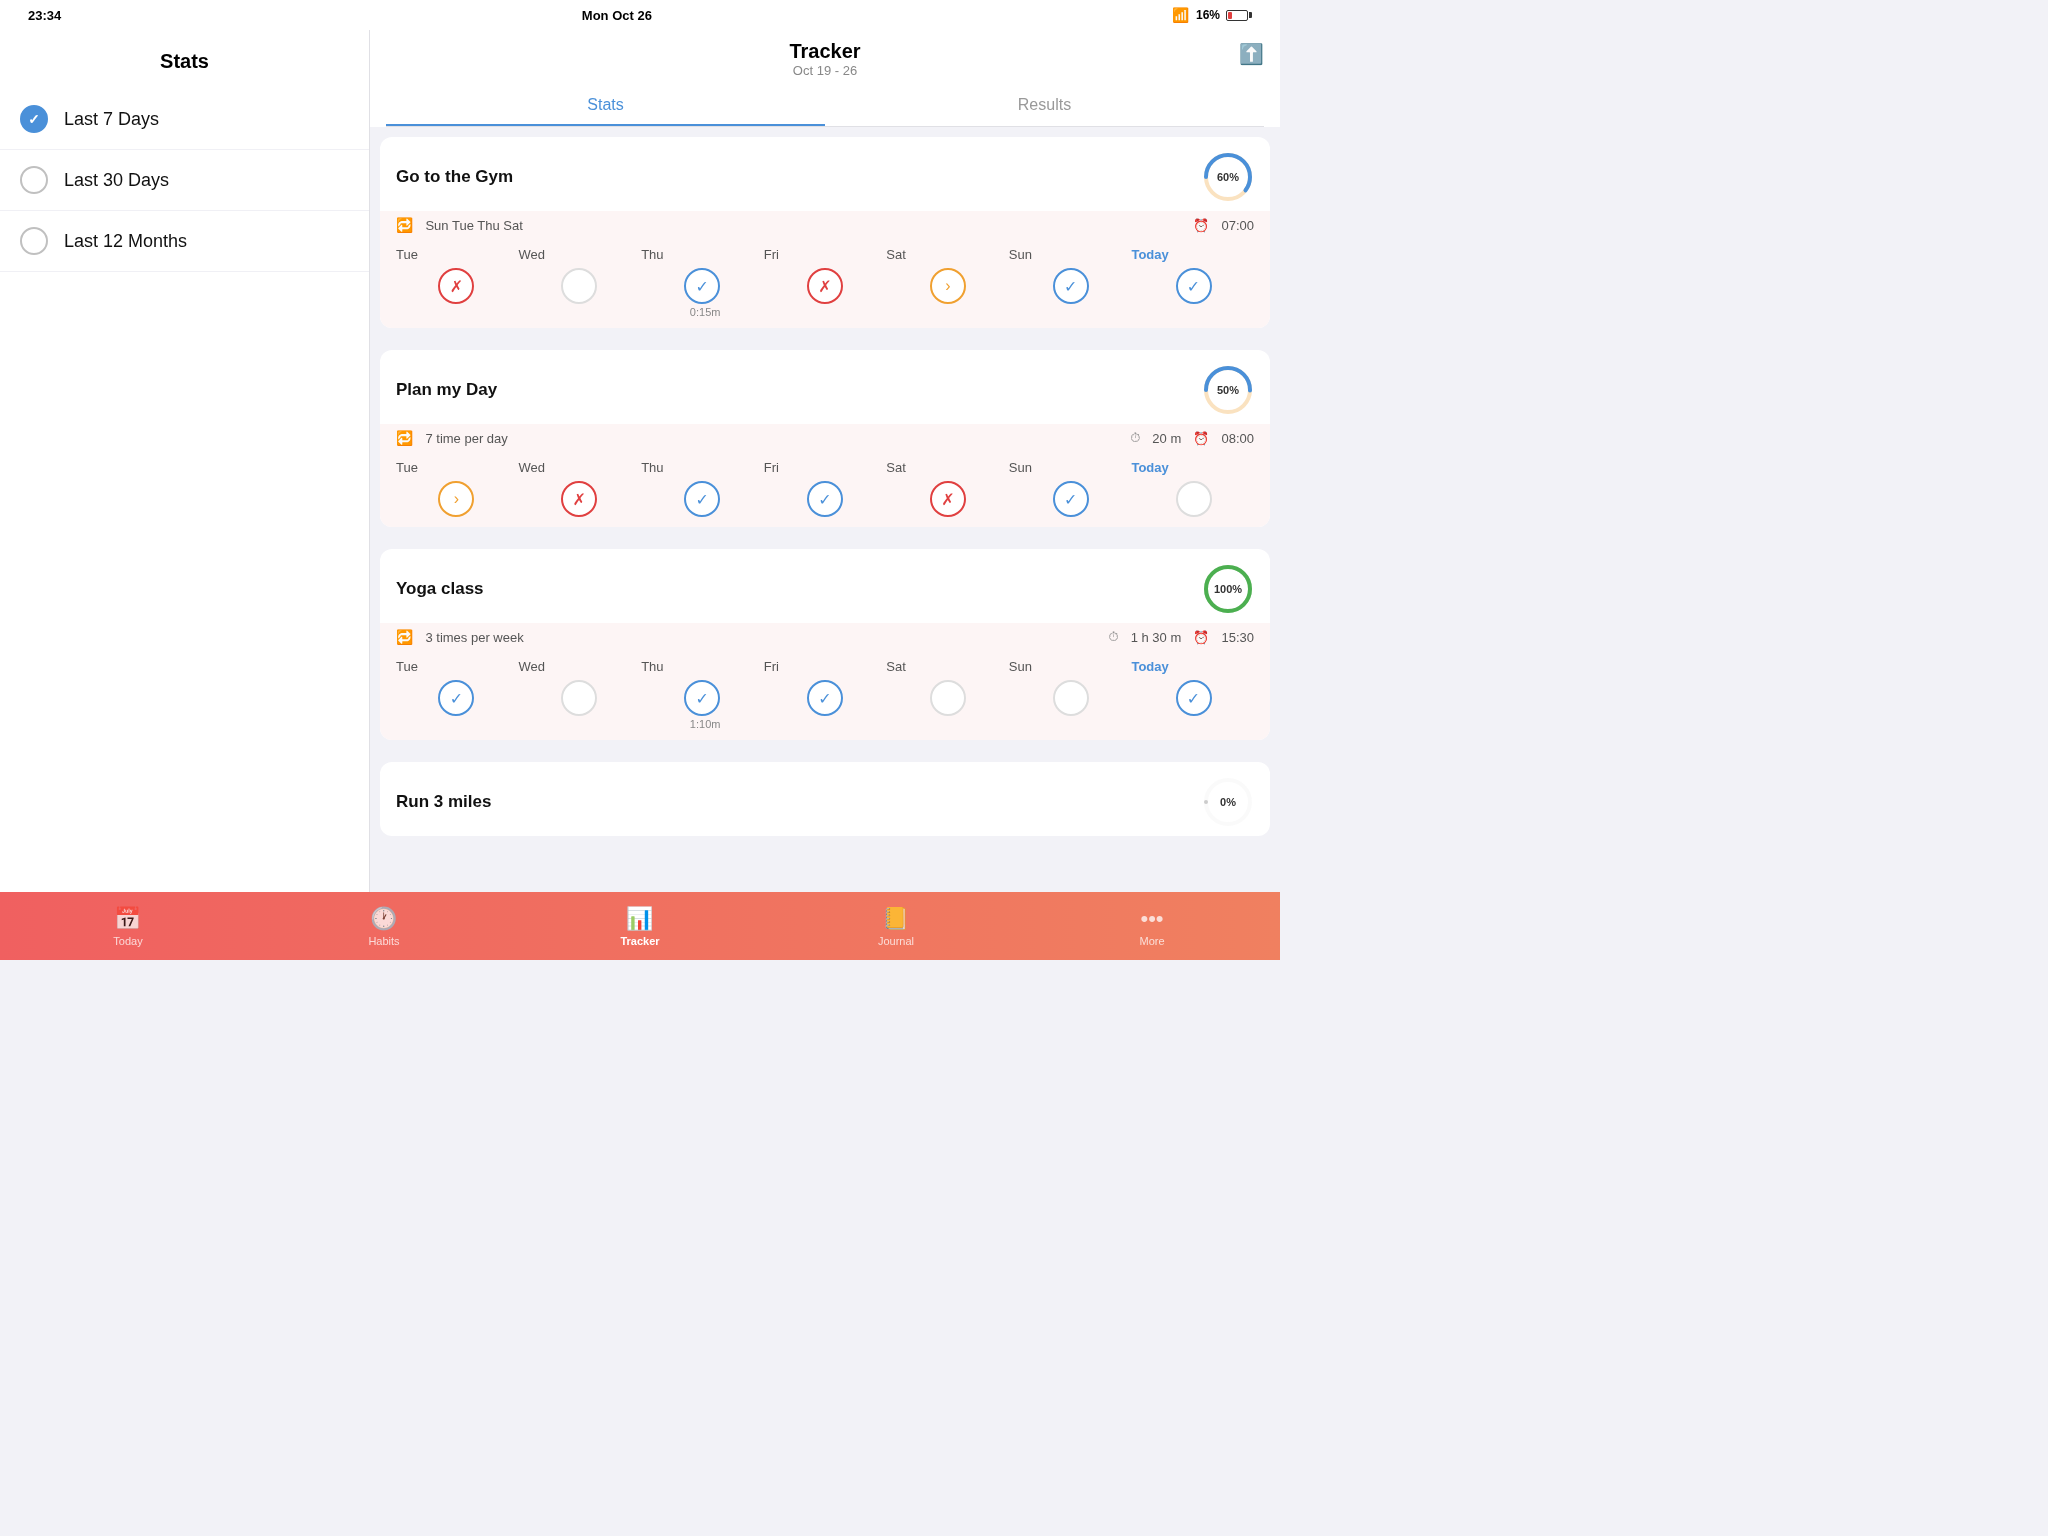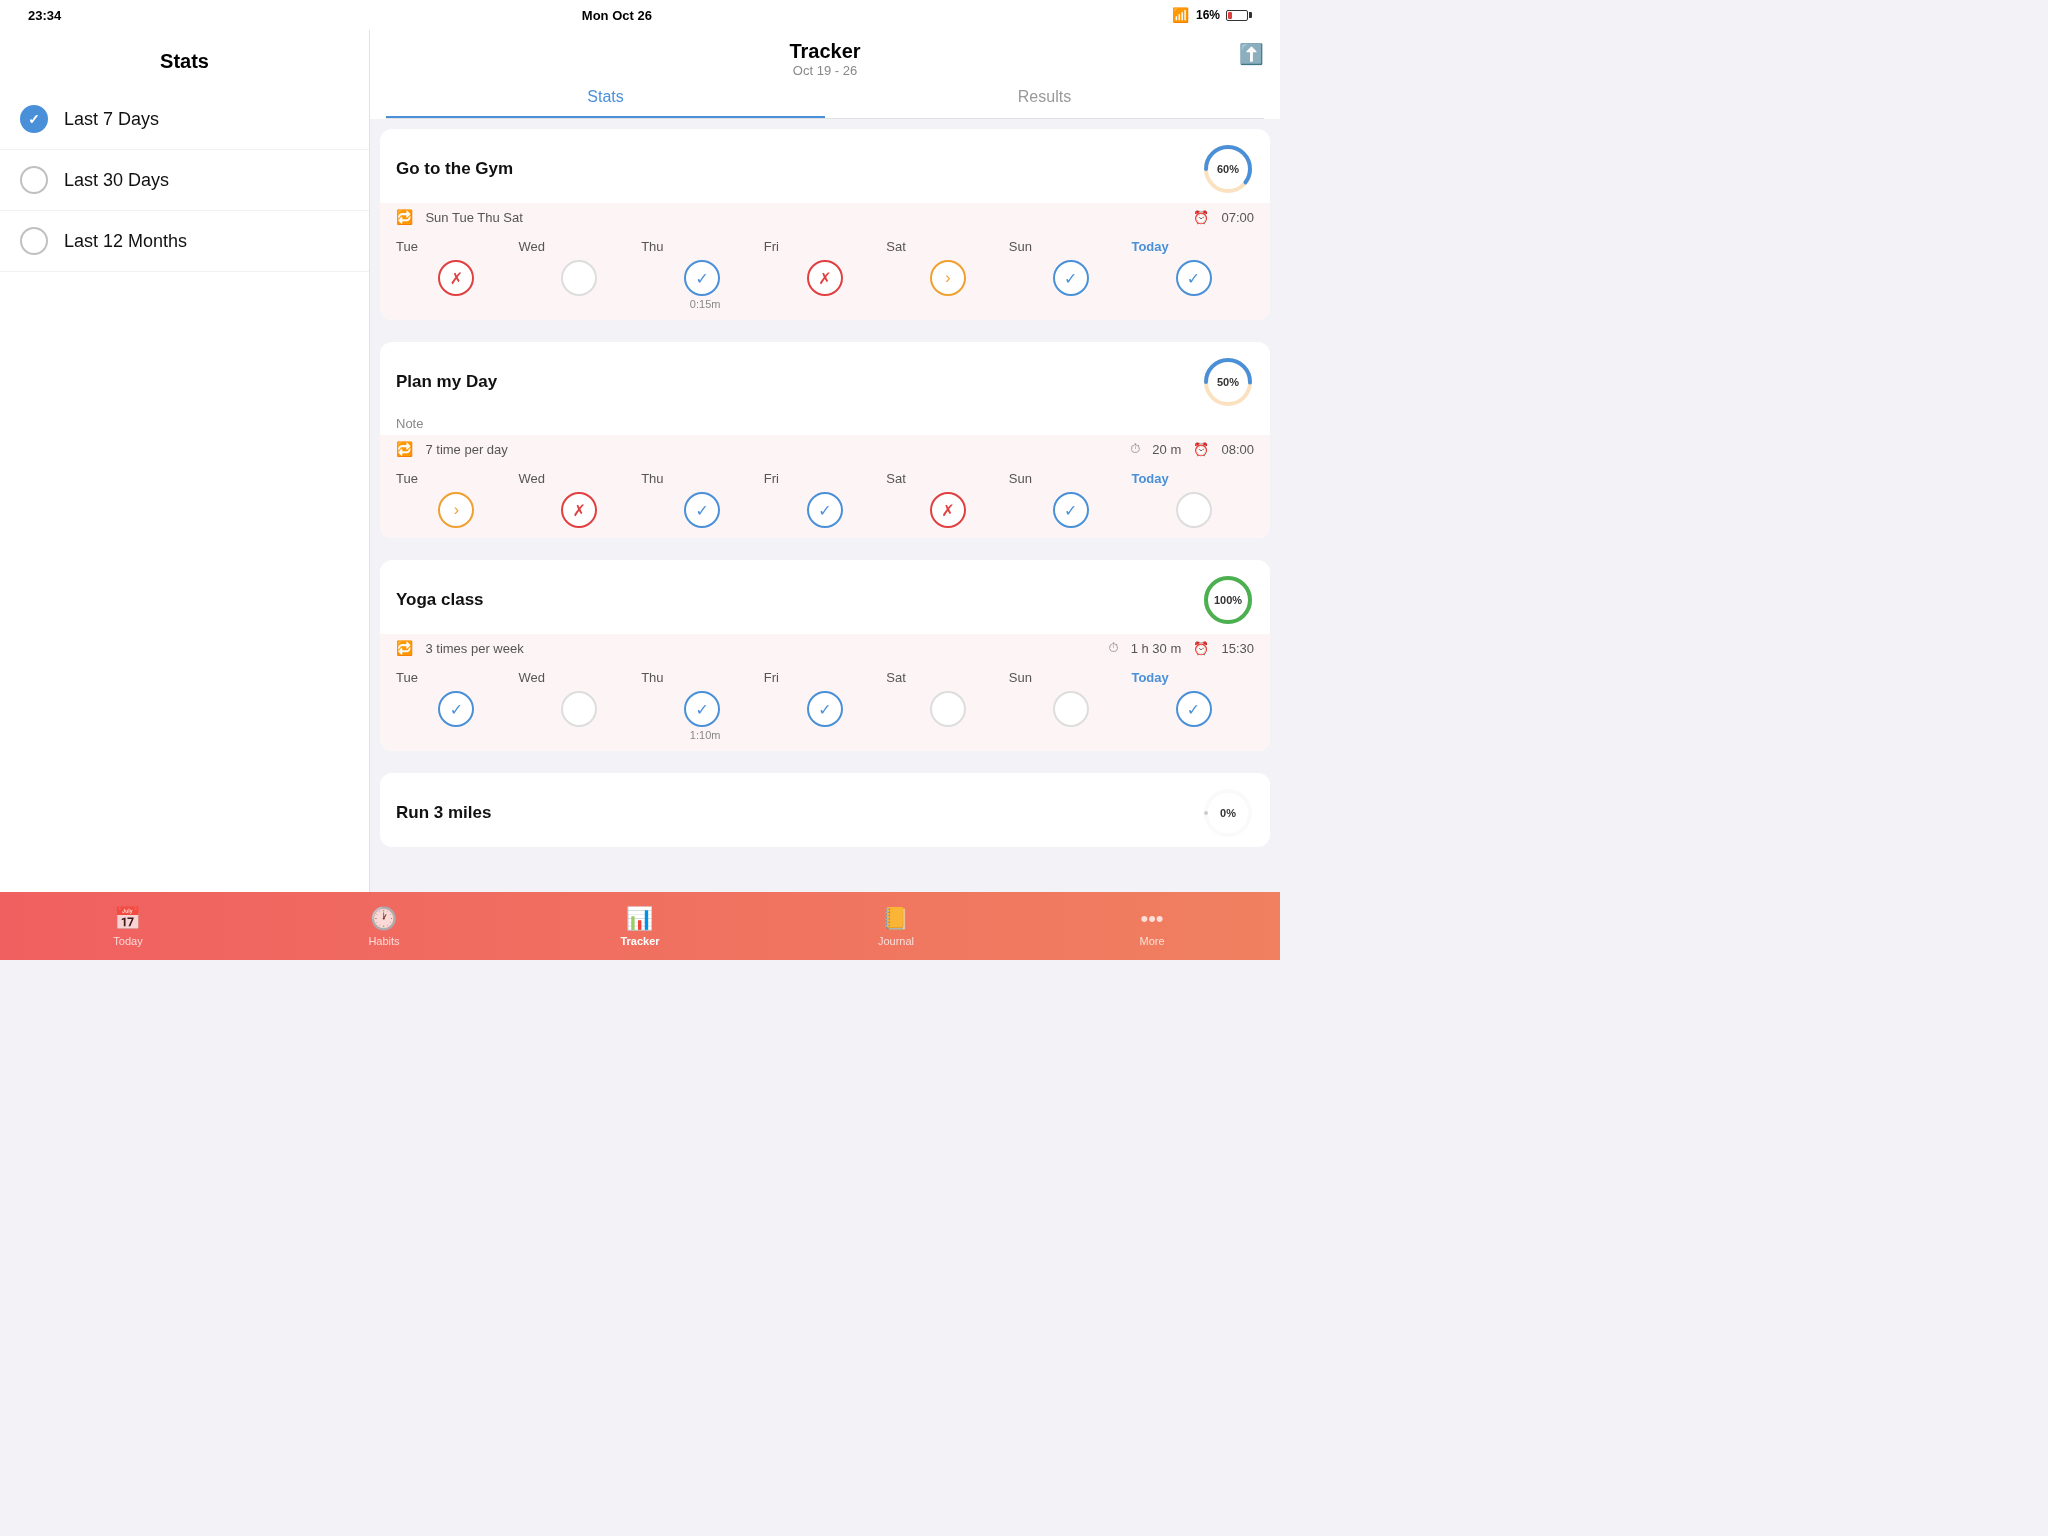--- a/index.html
+++ b/index.html
@@ -113,6 +113,7 @@
     .tracker-subtitle {
       font-size: 13px;
       color: #888;
+      margin-bottom: 8px;
     }
     .share-icon {
       position: absolute;

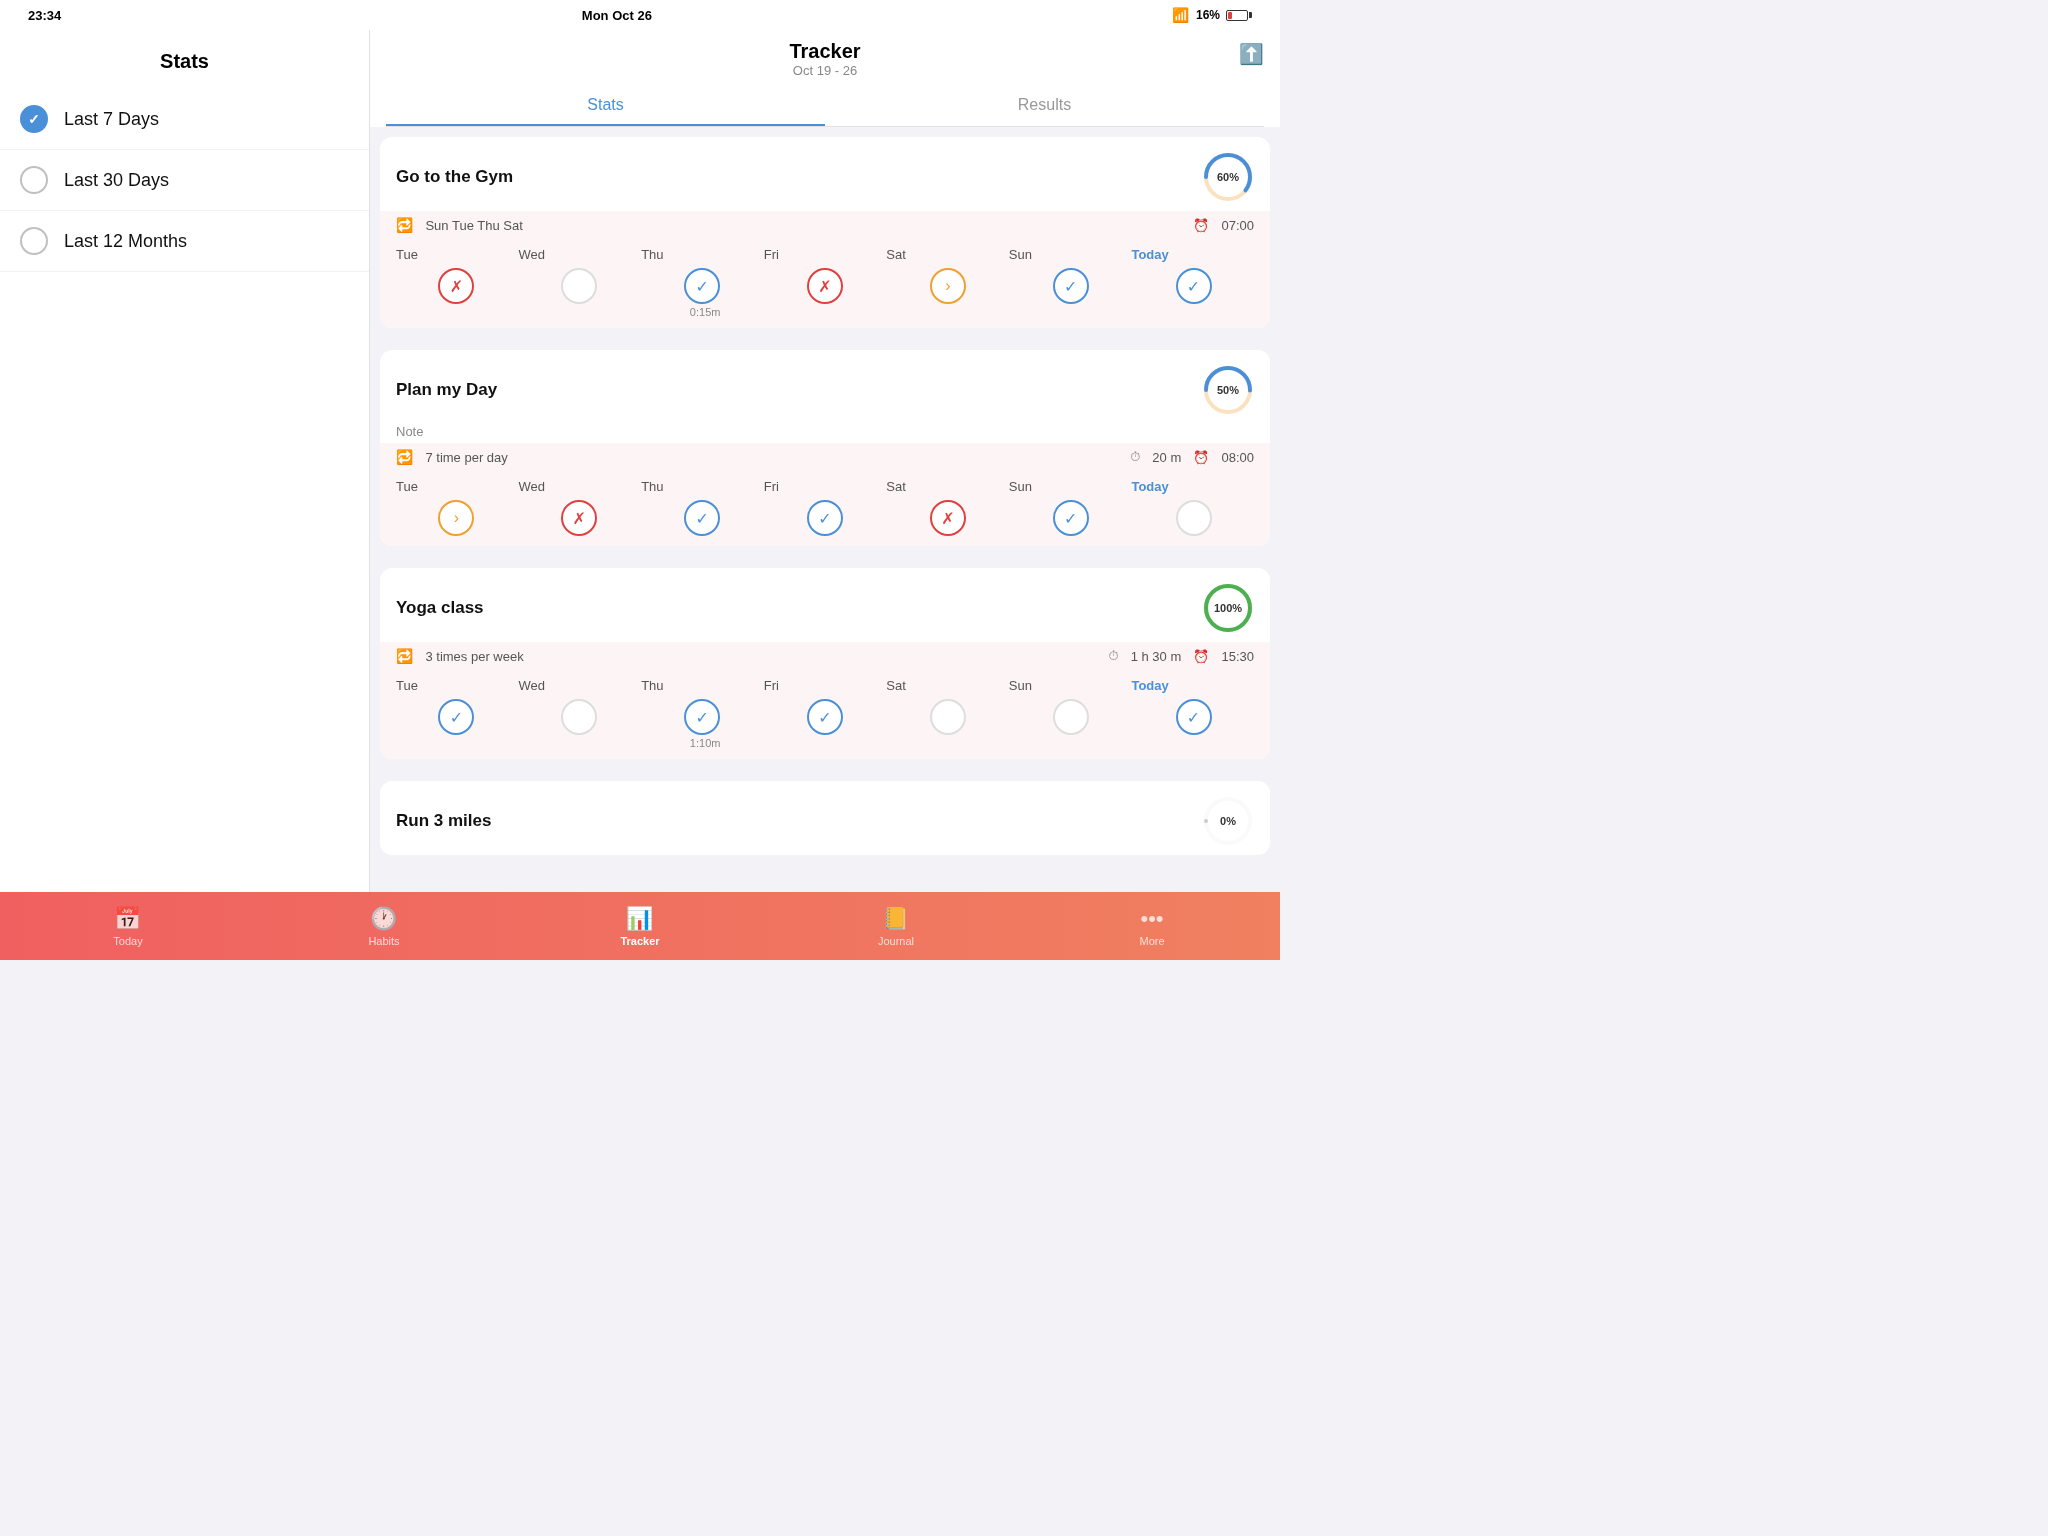--- a/index.html
+++ b/index.html
@@ -462,7 +462,6 @@
     <circle cx="26" cy="26" r="22" fill="none" stroke="#4a90d9" stroke-width="4" stroke-dasharray="69.11503837897544 138.23007675795088" stroke-linecap="round" transform="rotate(-90 26 26)"></circle>
   </svg><div class="progress-label">50%</div></div>
           </div>
-          <div class="habit-note">Note</div>
           <div class="habit-meta">
             <span class="repeat-icon">🔁</span>
             <span>7 time per day</span>

